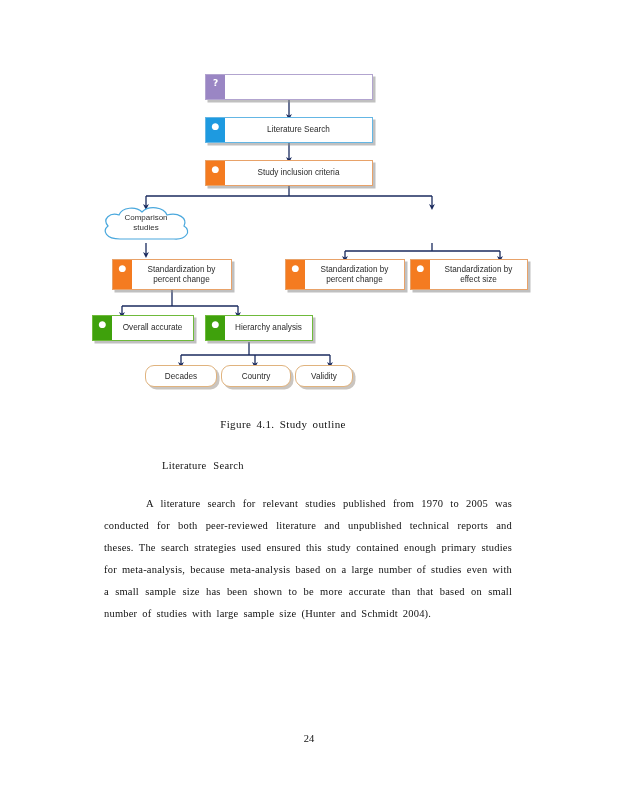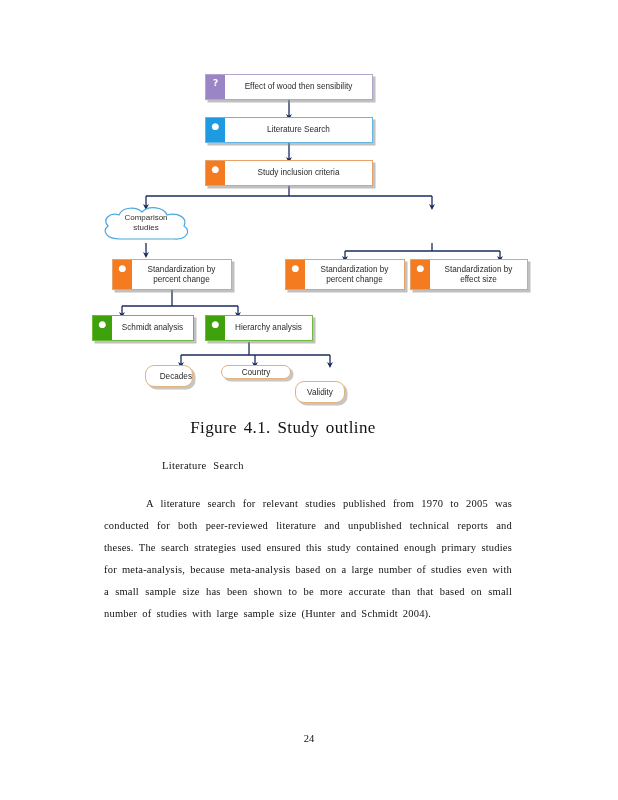--- a/index.html
+++ b/index.html
@@ -222,7 +222,6 @@
       <div class="tab">
         <span class="glyph">?</span>
       </div>
-      <div class="body">Effect of wood then sensibility</div>
     </div>
 
     <div class="node n-blue" style="left:205px; top:62px; width:168px; height:26px;">

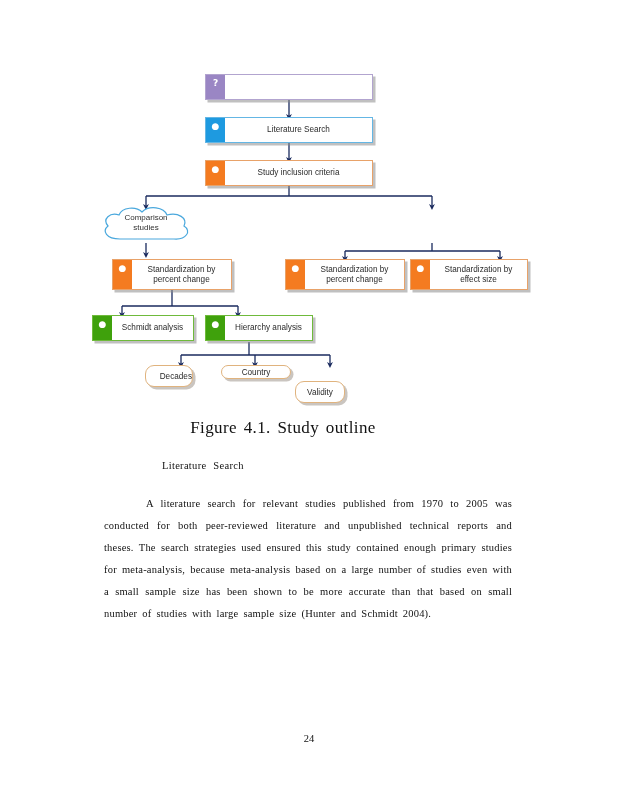--- a/index.html
+++ b/index.html
@@ -290,7 +290,7 @@
       <div class="tab">
         <span class="glyph">●</span>
       </div>
-      <div class="body">Schmidt analysis</div>
+      <div class="body">Overall accurate</div>
     </div>
 
     <div class="node n-green" style="left:205px; top:260px; width:108px; height:26px;">

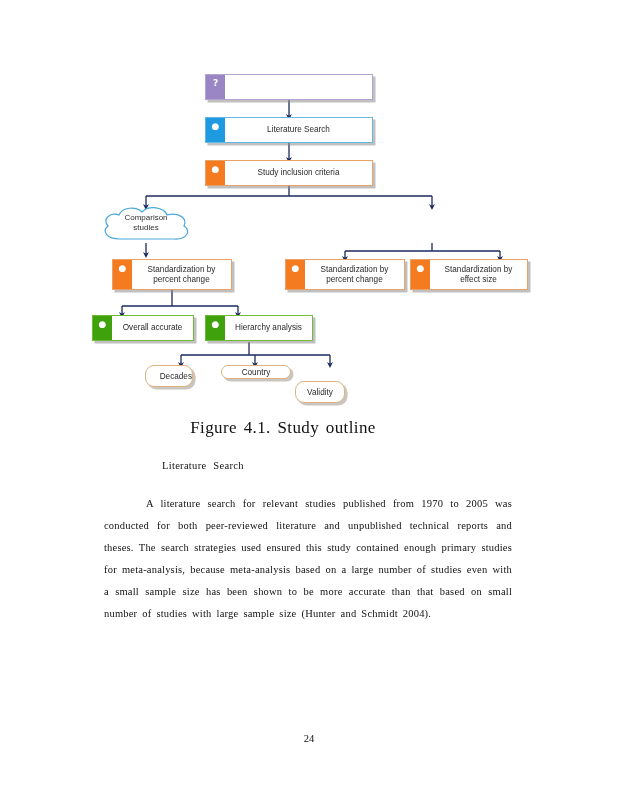--- a/index.html
+++ b/index.html
@@ -300,7 +300,7 @@
       <div class="body">Hierarchy analysis</div>
     </div>
 
-    <div class="pill" style="left:145px; top:310px; width:48px; height:22px;justify-content:flex-end;">
+    <div class="pill" style="left:145px; top:310px; width:72px; height:22px;">
       <span>Decades</span>
     </div>
     <div class="pill" style="left:221px; top:310px; width:70px; height:14px;">

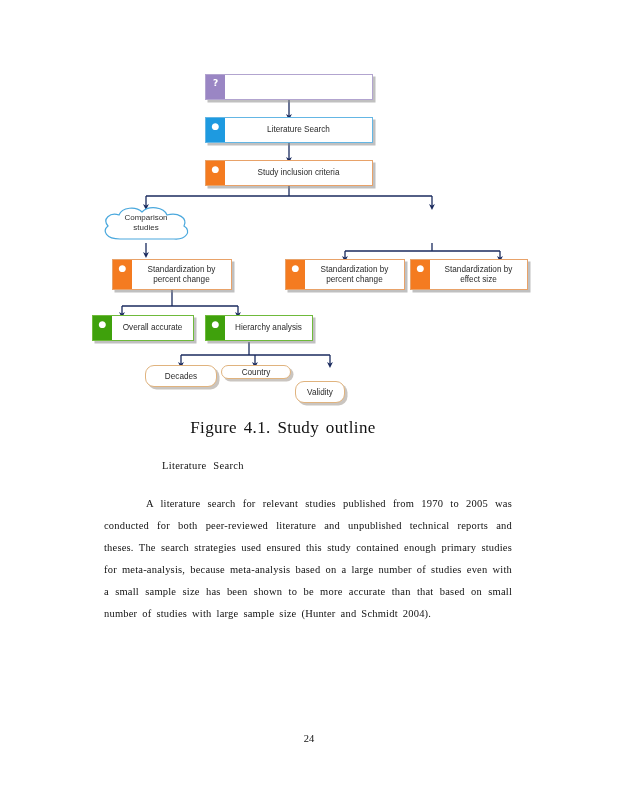--- a/index.html
+++ b/index.html
@@ -303,7 +303,7 @@
     <div class="pill" style="left:145px; top:310px; width:72px; height:22px;">
       <span>Decades</span>
     </div>
-    <div class="pill" style="left:221px; top:310px; width:70px; height:14px;">
+    <div class="pill" style="left:221px; top:310px; width:70px; height:22px;">
       <span>Country</span>
     </div>
     <div class="pill" style="left:295px; top:310px; width:50px; height:22px;margin-top:16px;">

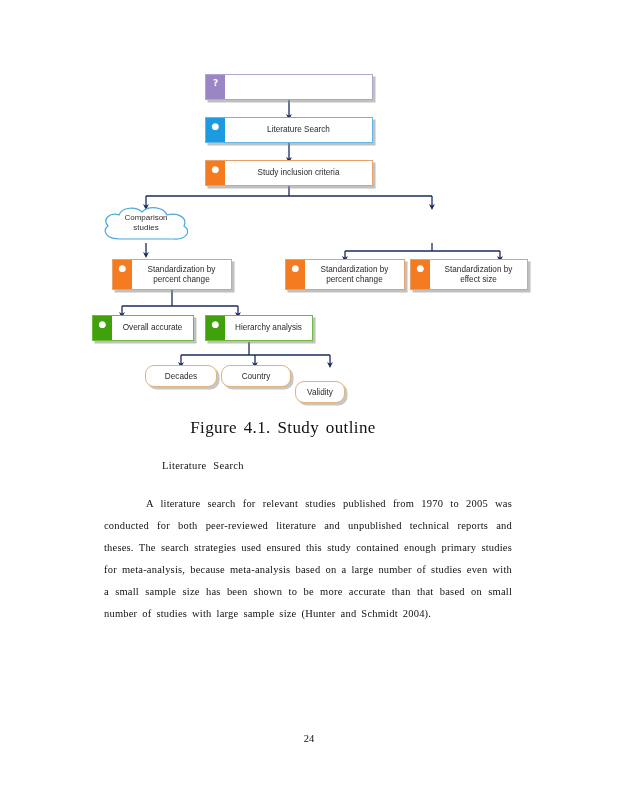--- a/index.html
+++ b/index.html
@@ -306,7 +306,7 @@
     <div class="pill" style="left:221px; top:310px; width:70px; height:22px;">
       <span>Country</span>
     </div>
-    <div class="pill" style="left:295px; top:310px; width:50px; height:22px;margin-top:16px;">
+    <div class="pill" style="left:295px; top:310px; width:58px; height:22px;">
       <span>Validity</span>
     </div>
   </div>

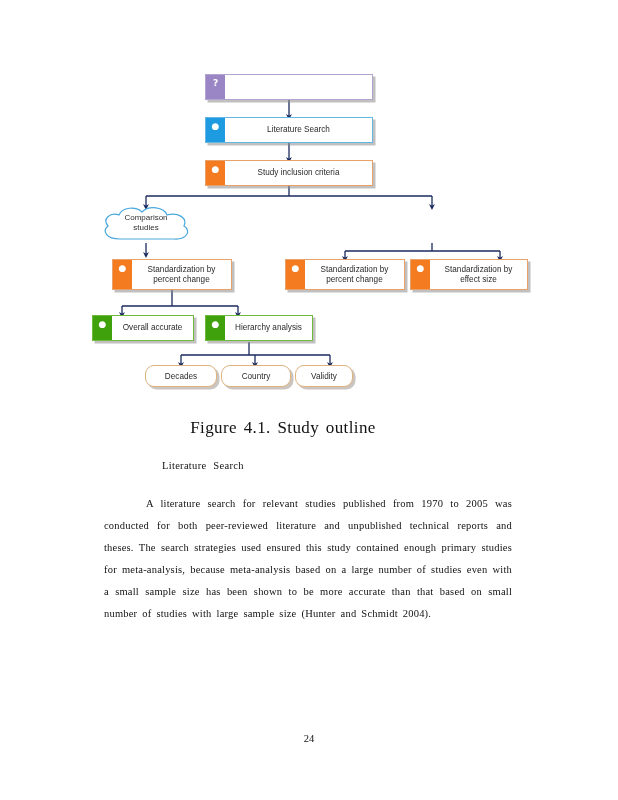--- a/index.html
+++ b/index.html
@@ -133,7 +133,7 @@
     top: 418px;
     width: 566px;
     text-align: center;
-    font-size: 17px;
+    font-size: 11px;
     letter-spacing: 0.4px;
     word-spacing: 2px;
     color: #111;

